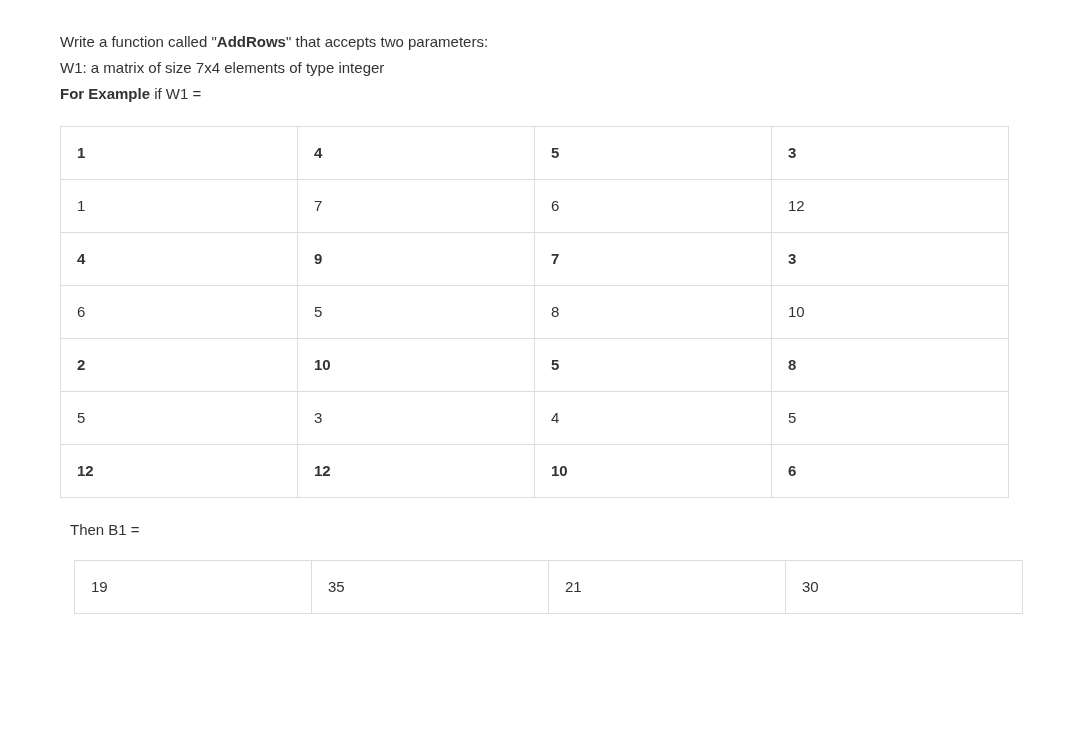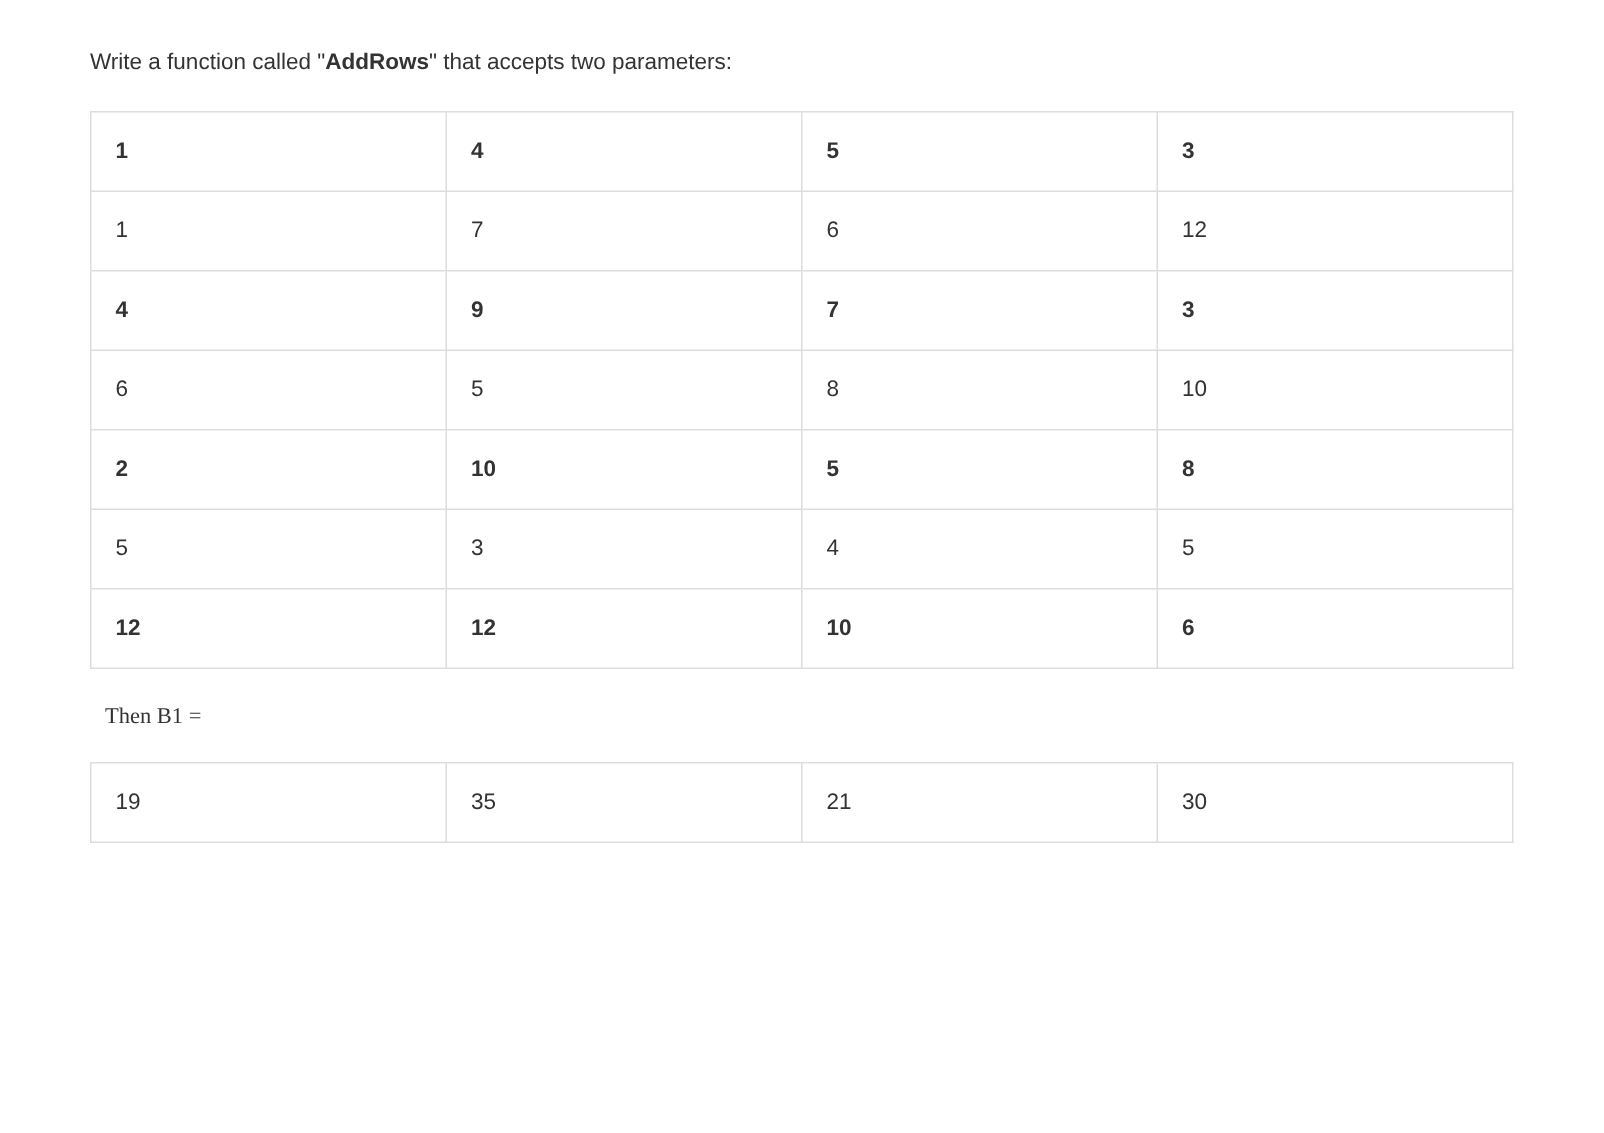--- a/index.html
+++ b/index.html
@@ -57,6 +57,7 @@
   <p>
     <span>Write a function called "</span><span class="bold">AddRows</span><span>" that accepts two parameters:</span>
   </p>
+  <p>W1: a matrix of size 7x4 elements of type integer</p>
 </div>
 
 <table>

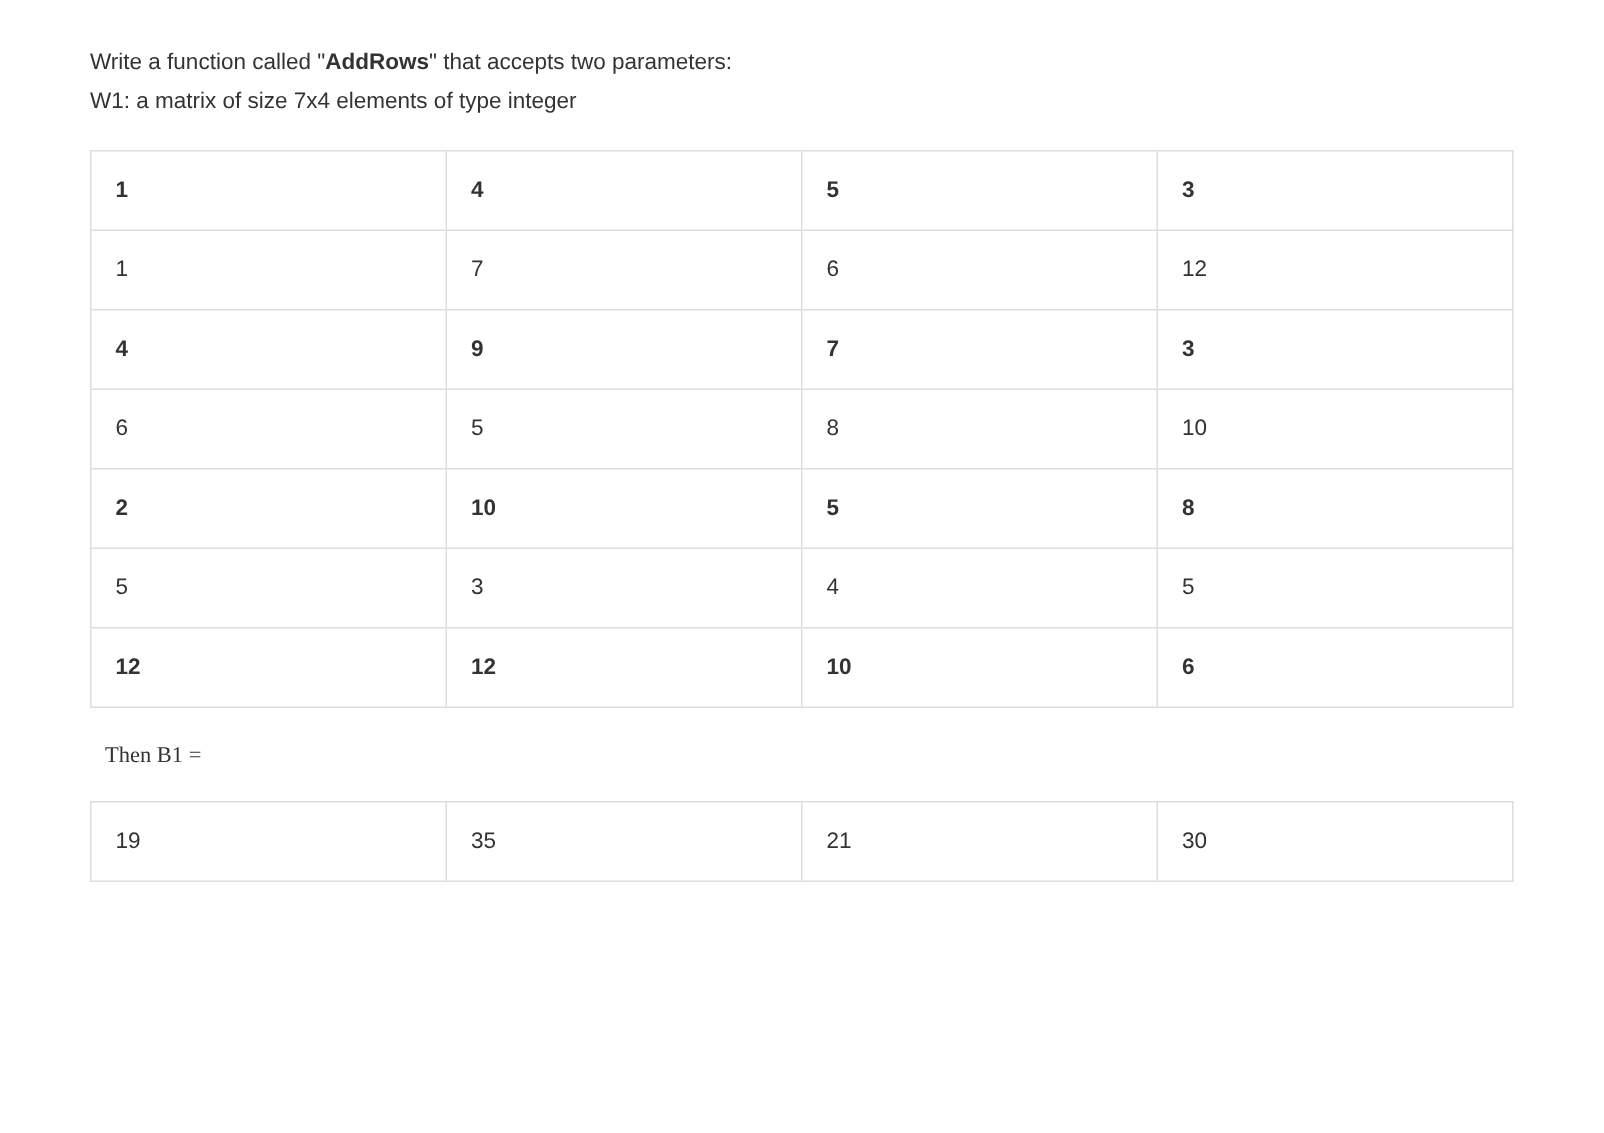--- a/index.html
+++ b/index.html
@@ -58,6 +58,9 @@
     <span>Write a function called "</span><span class="bold">AddRows</span><span>" that accepts two parameters:</span>
   </p>
   <p>W1: a matrix of size 7x4 elements of type integer</p>
+  <p>
+    <span class="bold">For Example</span><span> if W1 =</span>
+  </p>
 </div>
 
 <table>

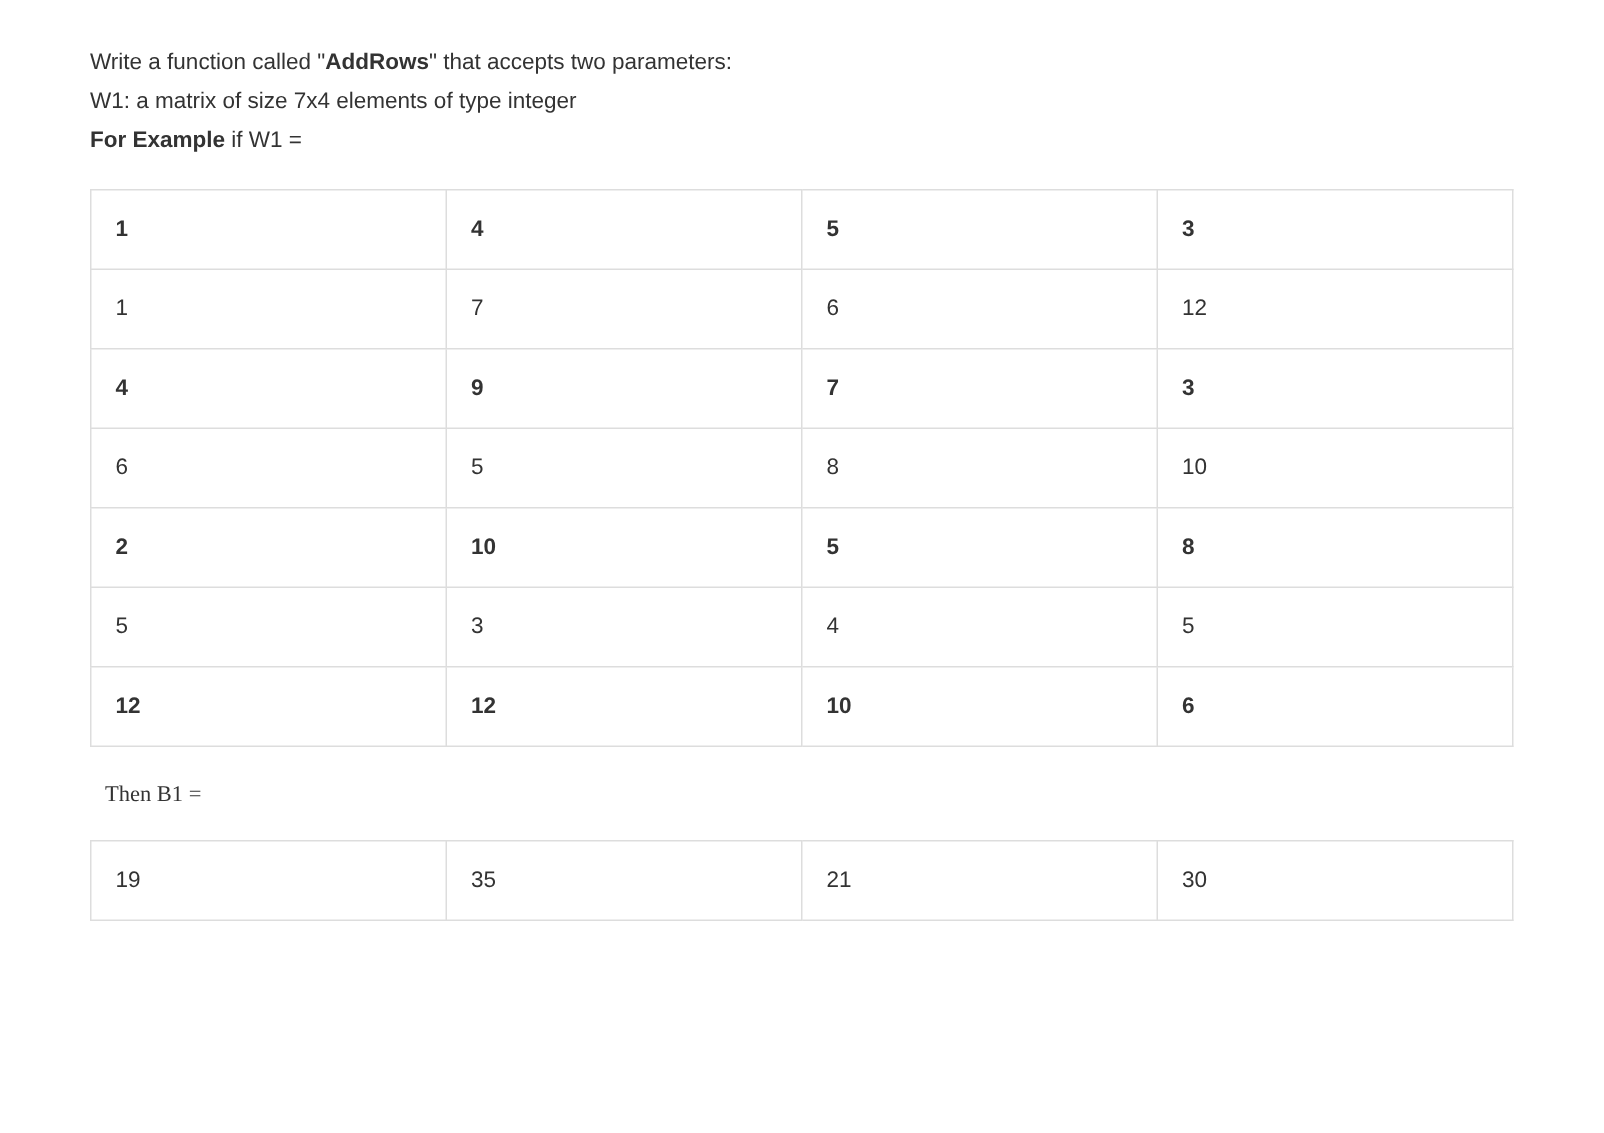--- a/index.html
+++ b/index.html
@@ -44,7 +44,6 @@
       margin-top: 11px;
       margin-bottom: 0;
       padding-left: 10px;
-      font-family: Liberation Serif, serif;
     }
     .result-table {
       margin-top: 18px;

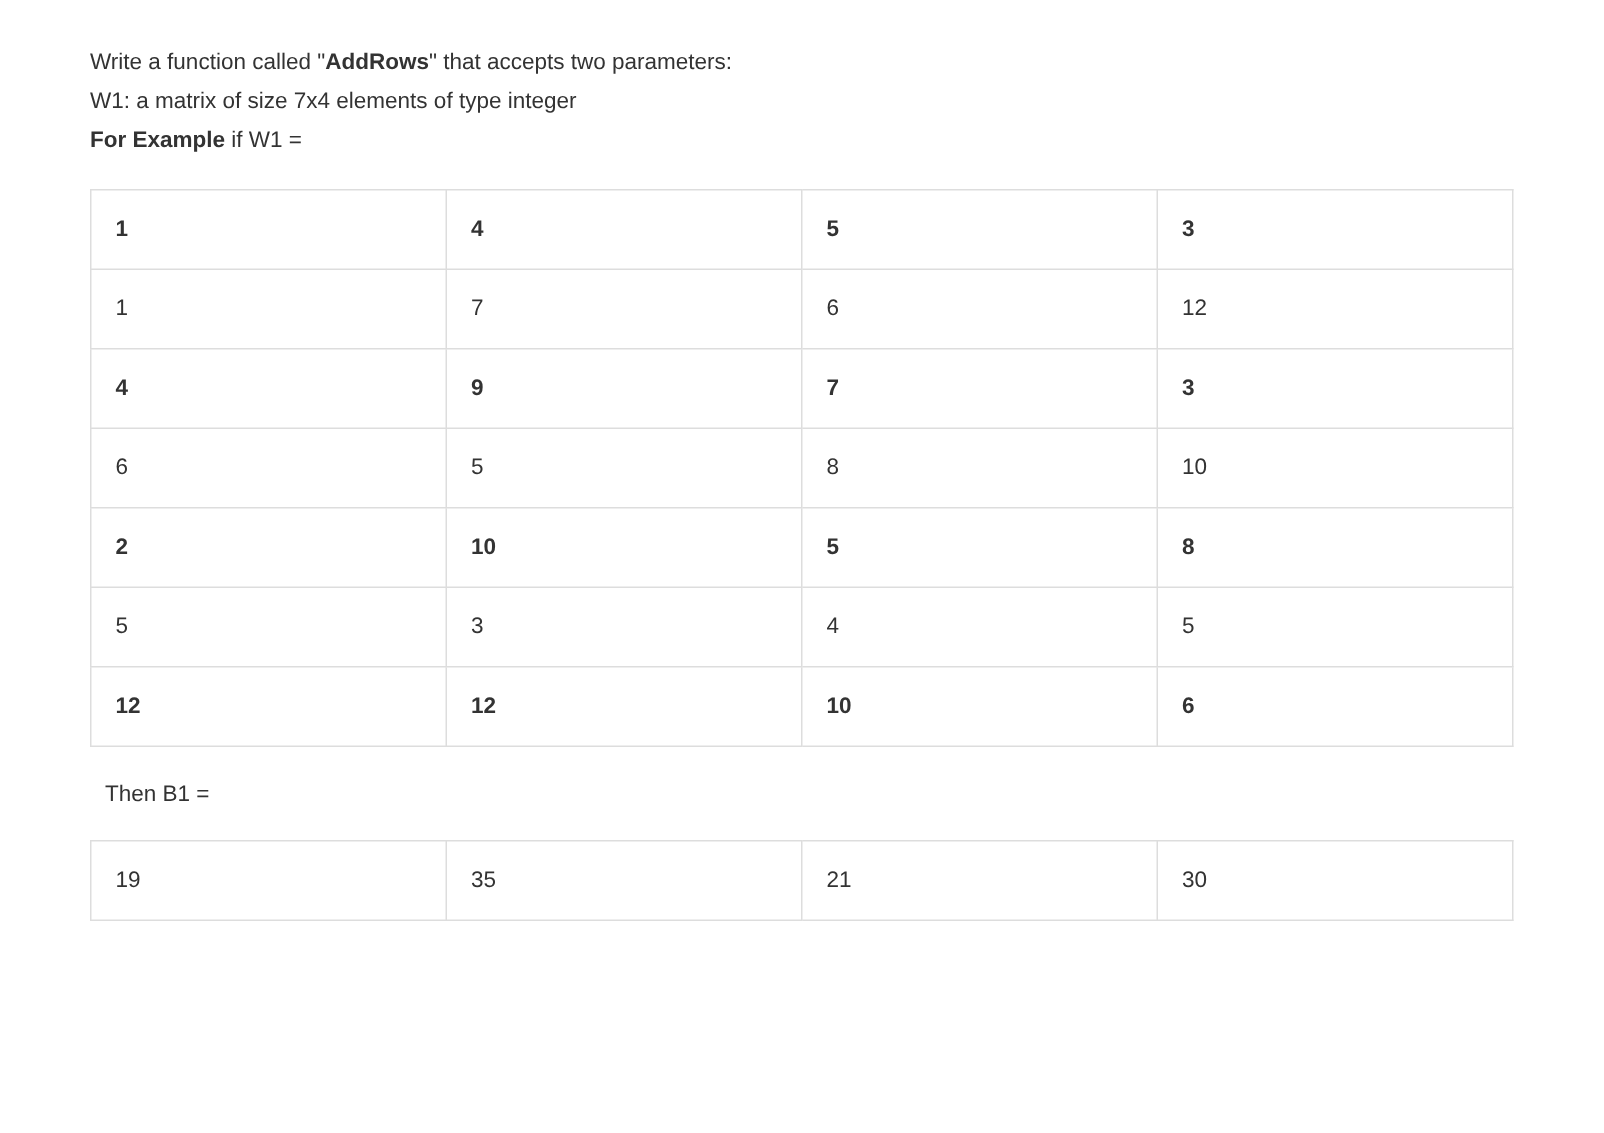--- a/index.html
+++ b/index.html
@@ -47,6 +47,7 @@
     }
     .result-table {
       margin-top: 18px;
+      margin-left: 14px;
     }
   </style>
 </head>

